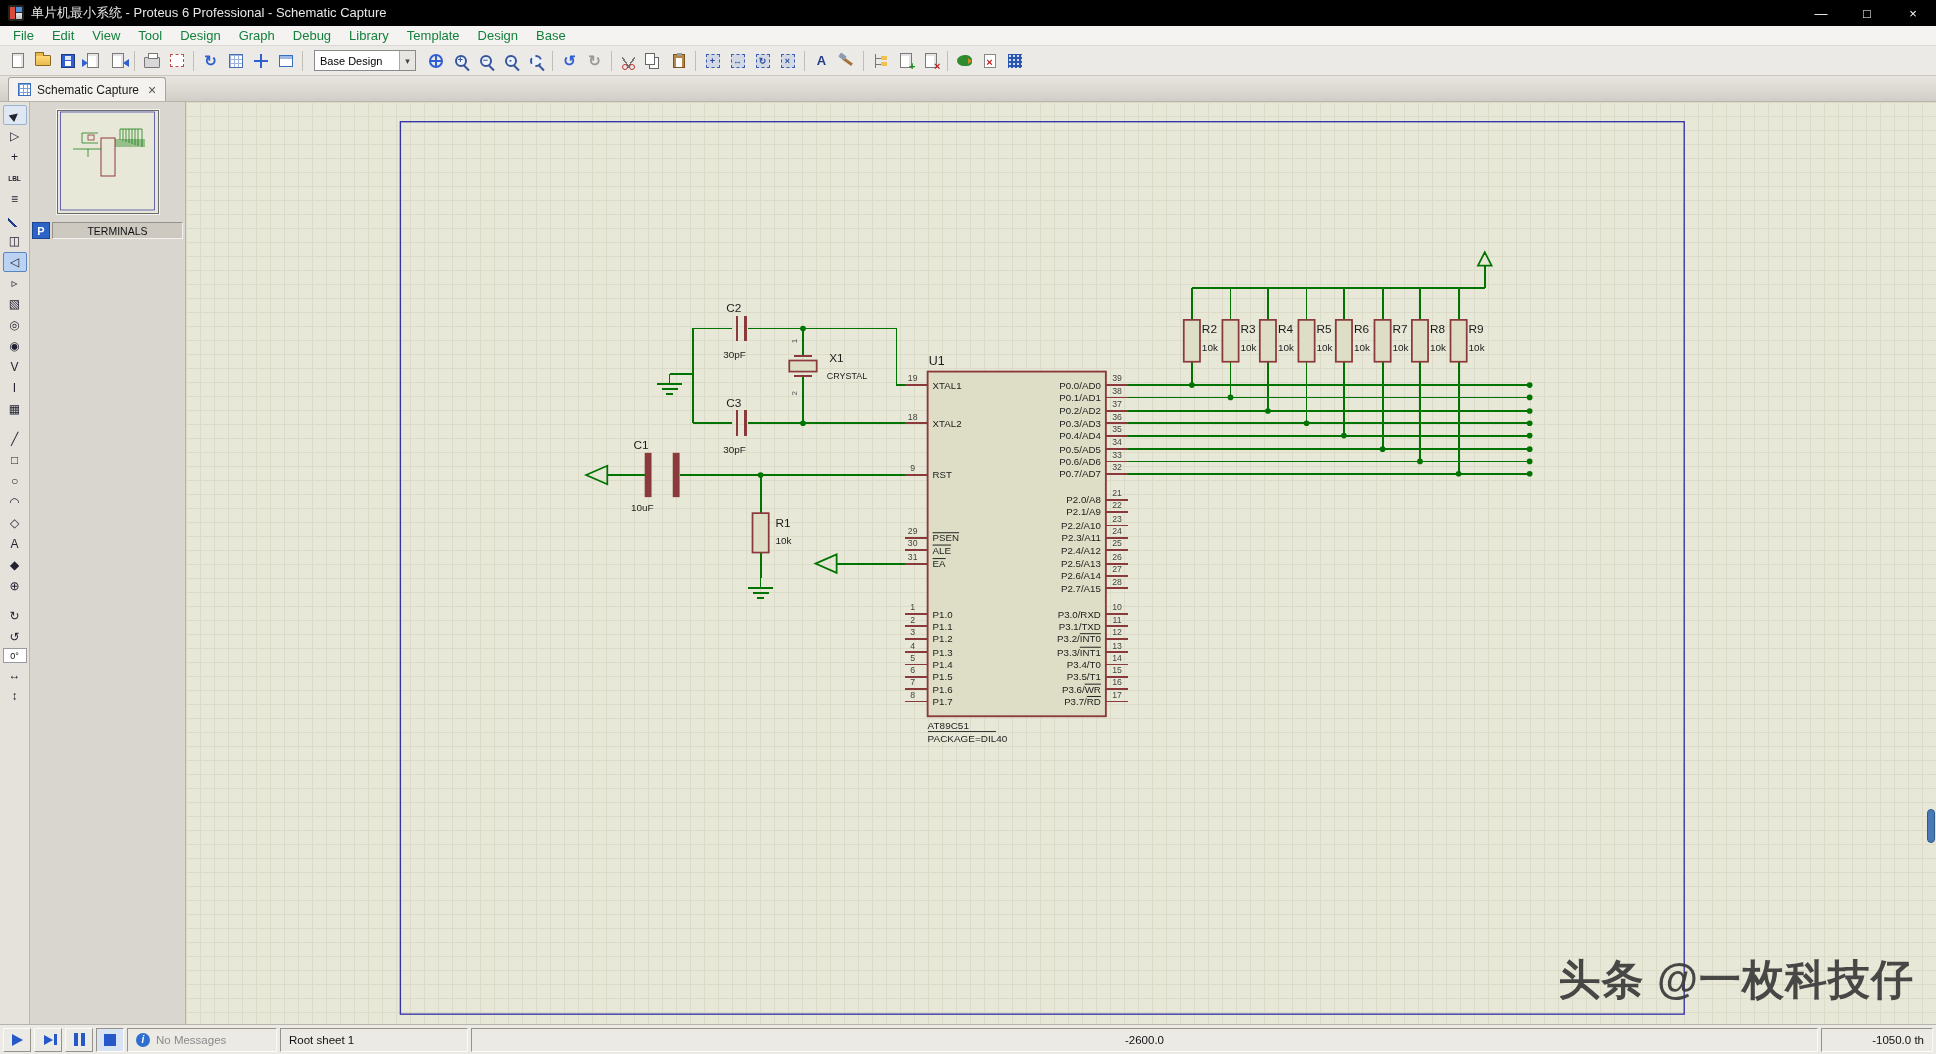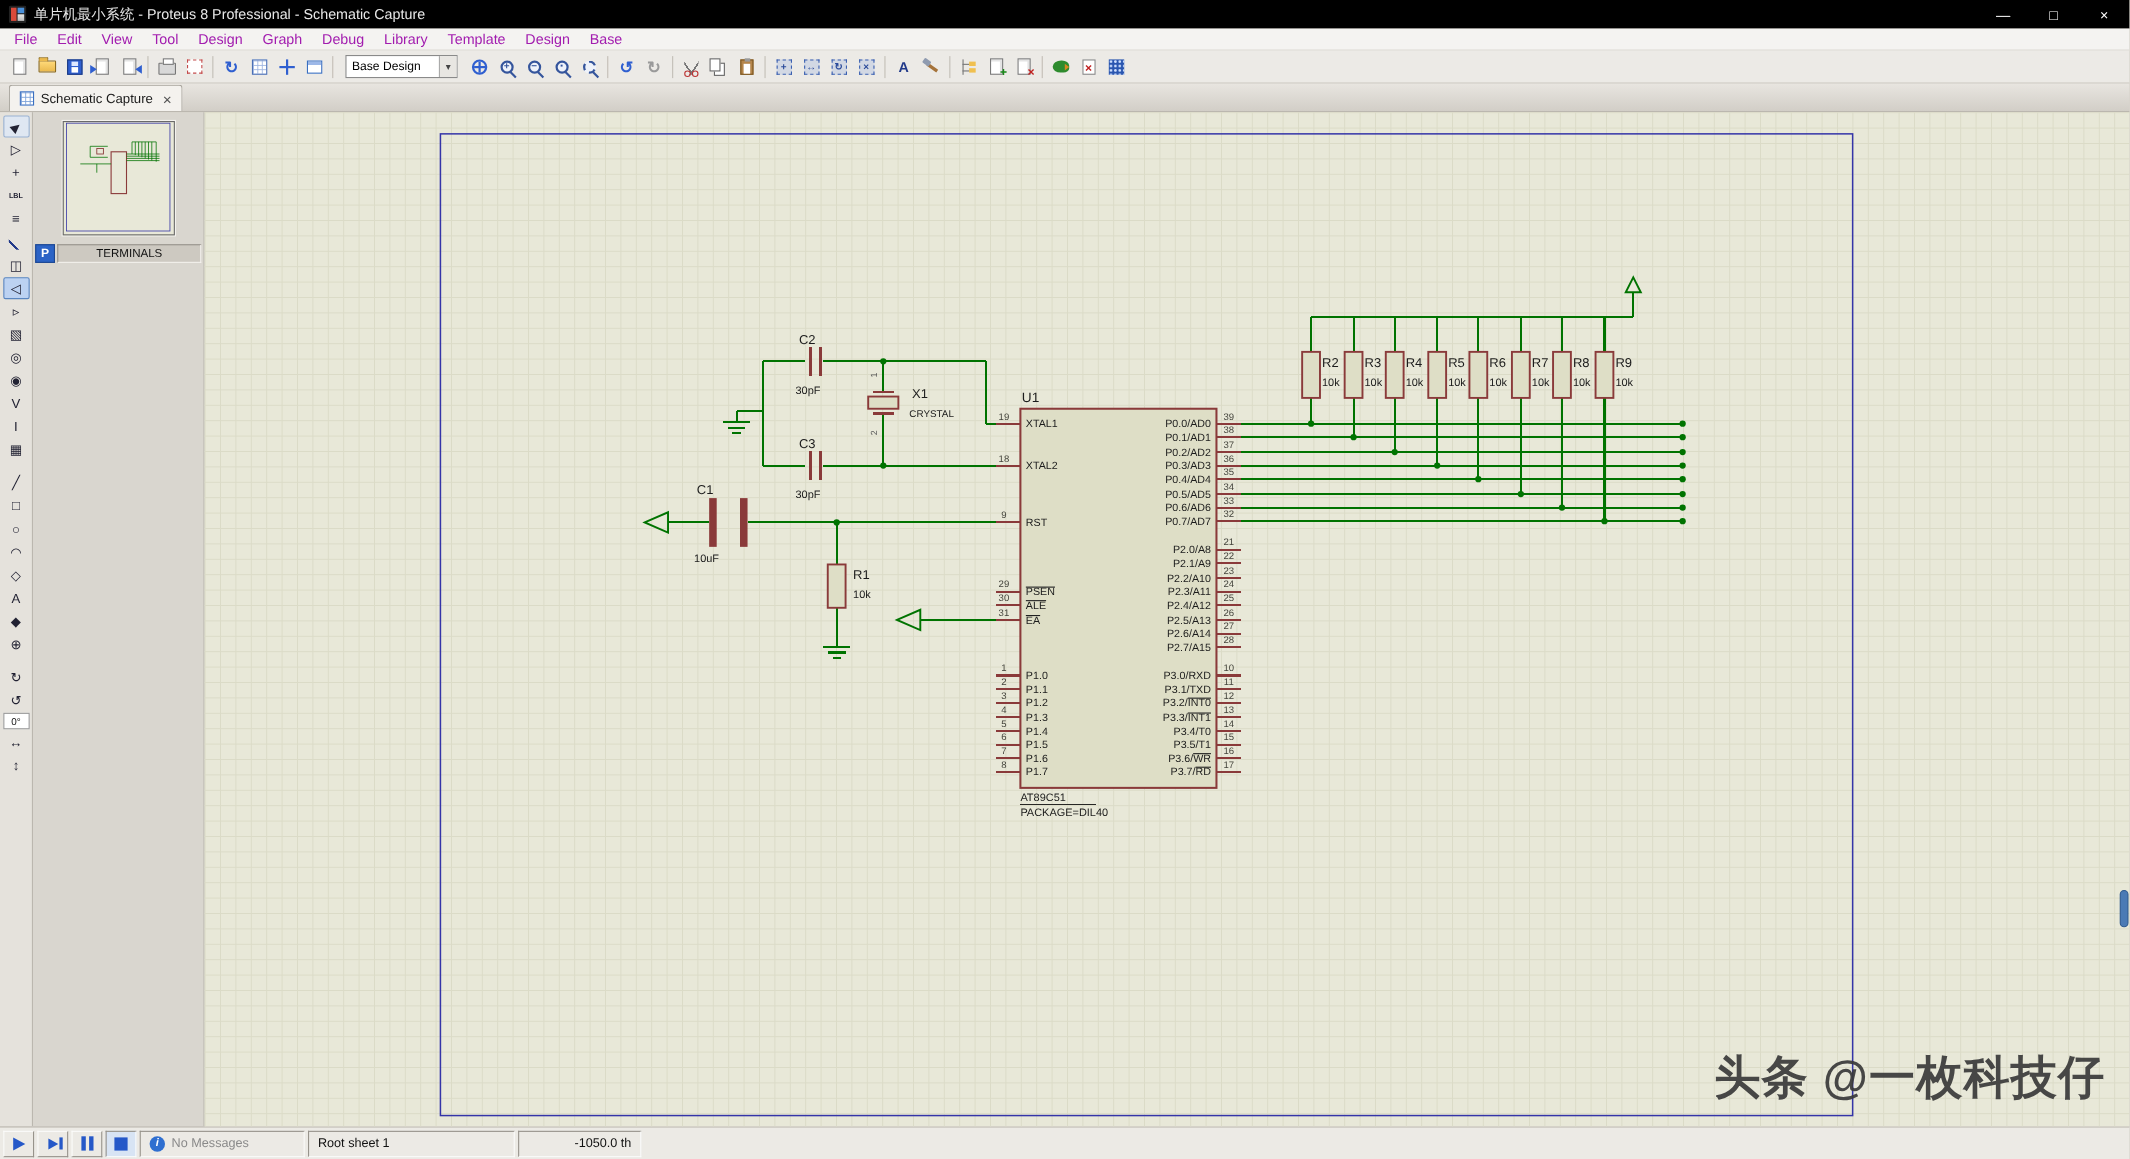--- a/index.html
+++ b/index.html
@@ -144,7 +144,7 @@
 
   <div class="titlebar">
     <span class="app-icon"></span>
-    <span class="title-text">单片机最小系统 - Proteus 8 Professional - Schematic Capture</span>
+    <span class="title-text">单片机最小系统 - Proteus 6 Professional - Schematic Capture</span>
     <span class="win-btns" id="win-btns">
         <span class="win-btn">—</span>
         <span class="win-btn">□</span>

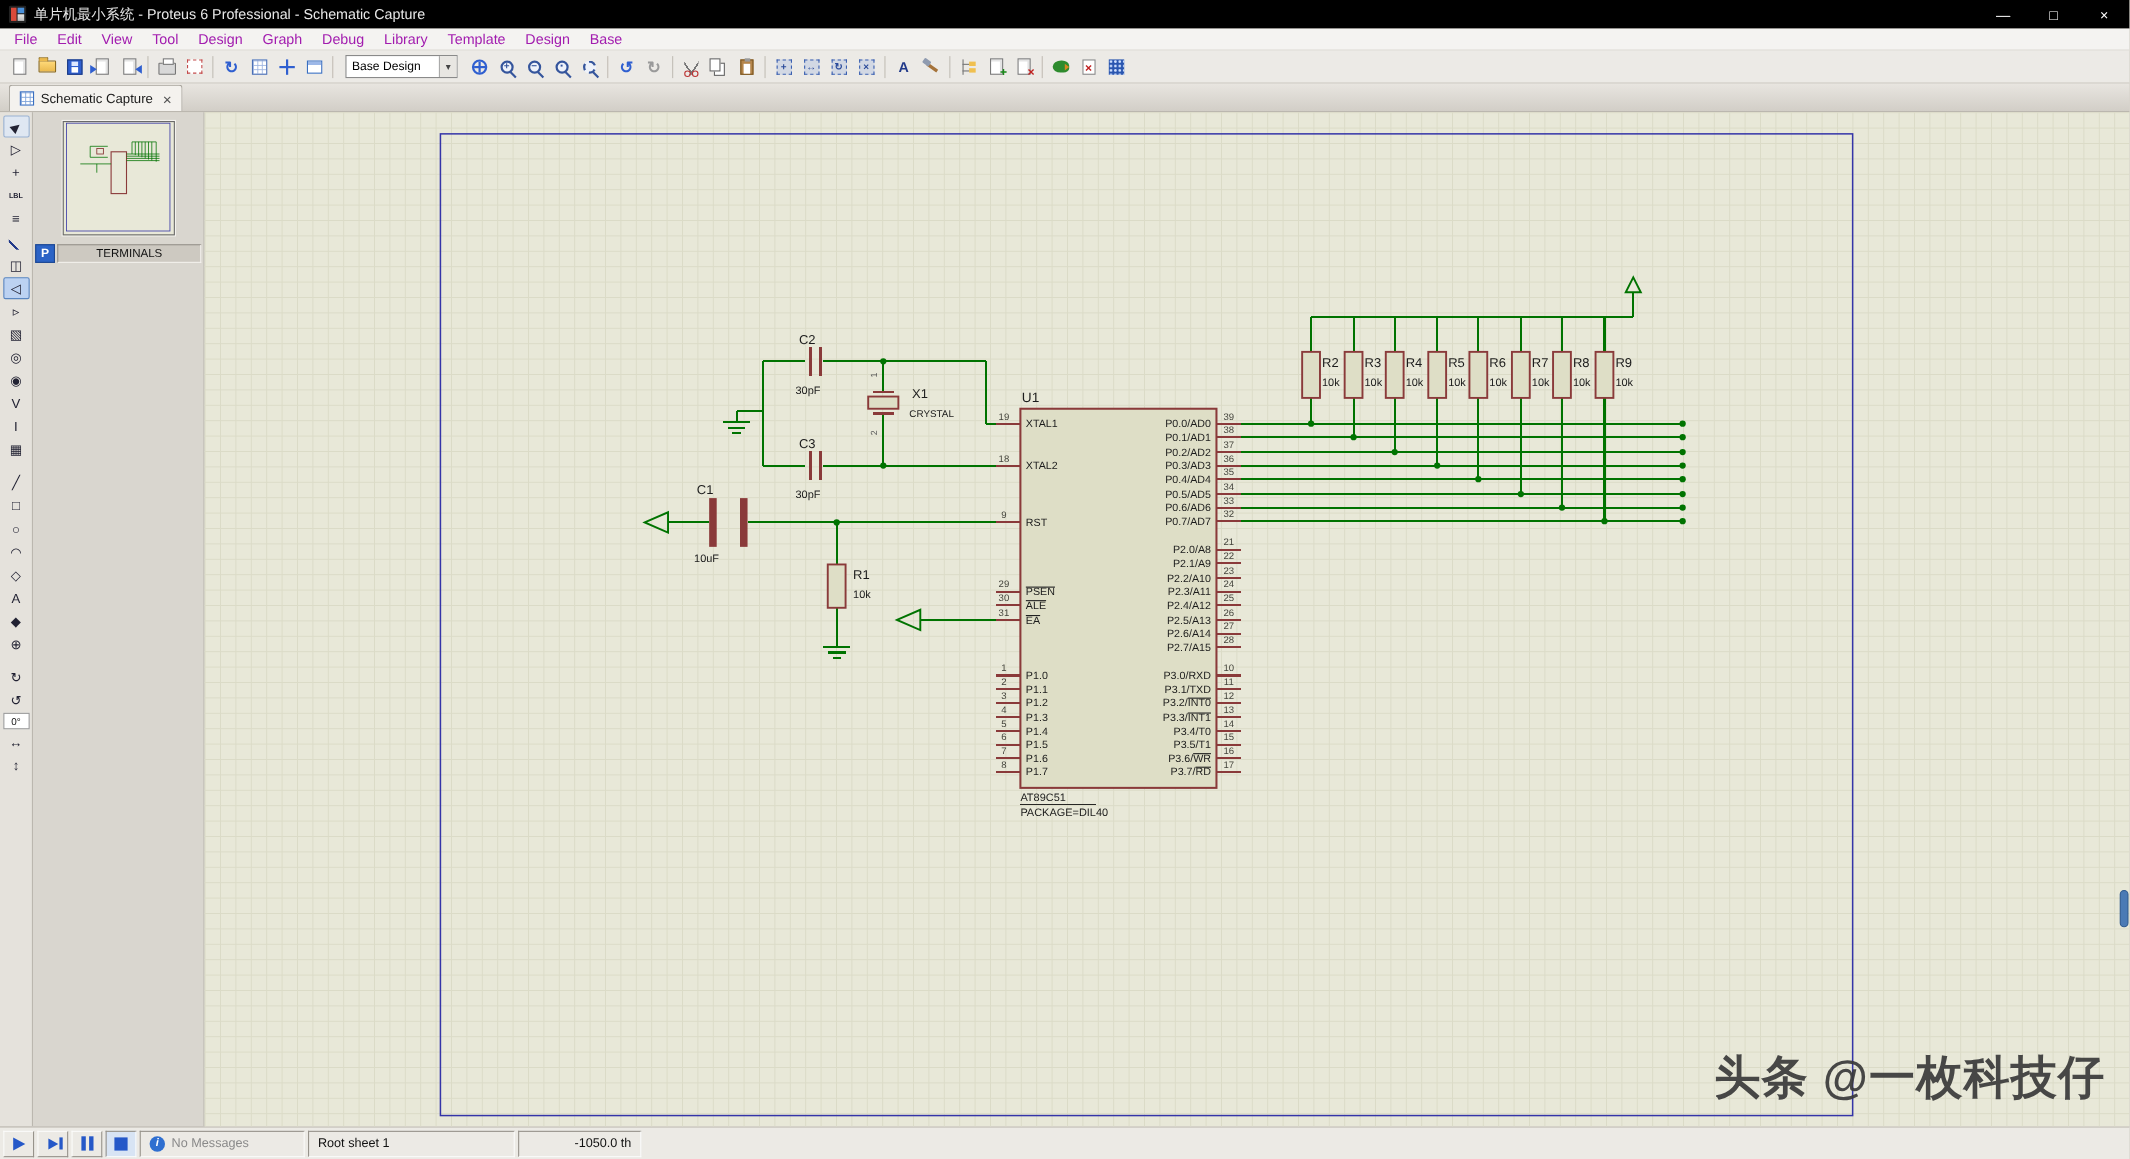--- a/index.html
+++ b/index.html
@@ -18,7 +18,7 @@
 
 
 .menubar{height:20px;background:#f4f3f1;display:flex;align-items:center;font-size:13px;border-bottom:1px solid #dcd9d4;padding-left:4px;flex:0 0 auto}
-.menu-item{padding:0 9px;height:100%;display:flex;align-items:center;color:#a21caf}
+.menu-item{padding:0 9px;height:100%;display:flex;align-items:center;color:#15803d}
 
 
 .toolbar{height:30px;background:#eceae6;display:flex;align-items:center;padding:0 5px;border-bottom:1px solid #c9c5bd;flex:0 0 auto}

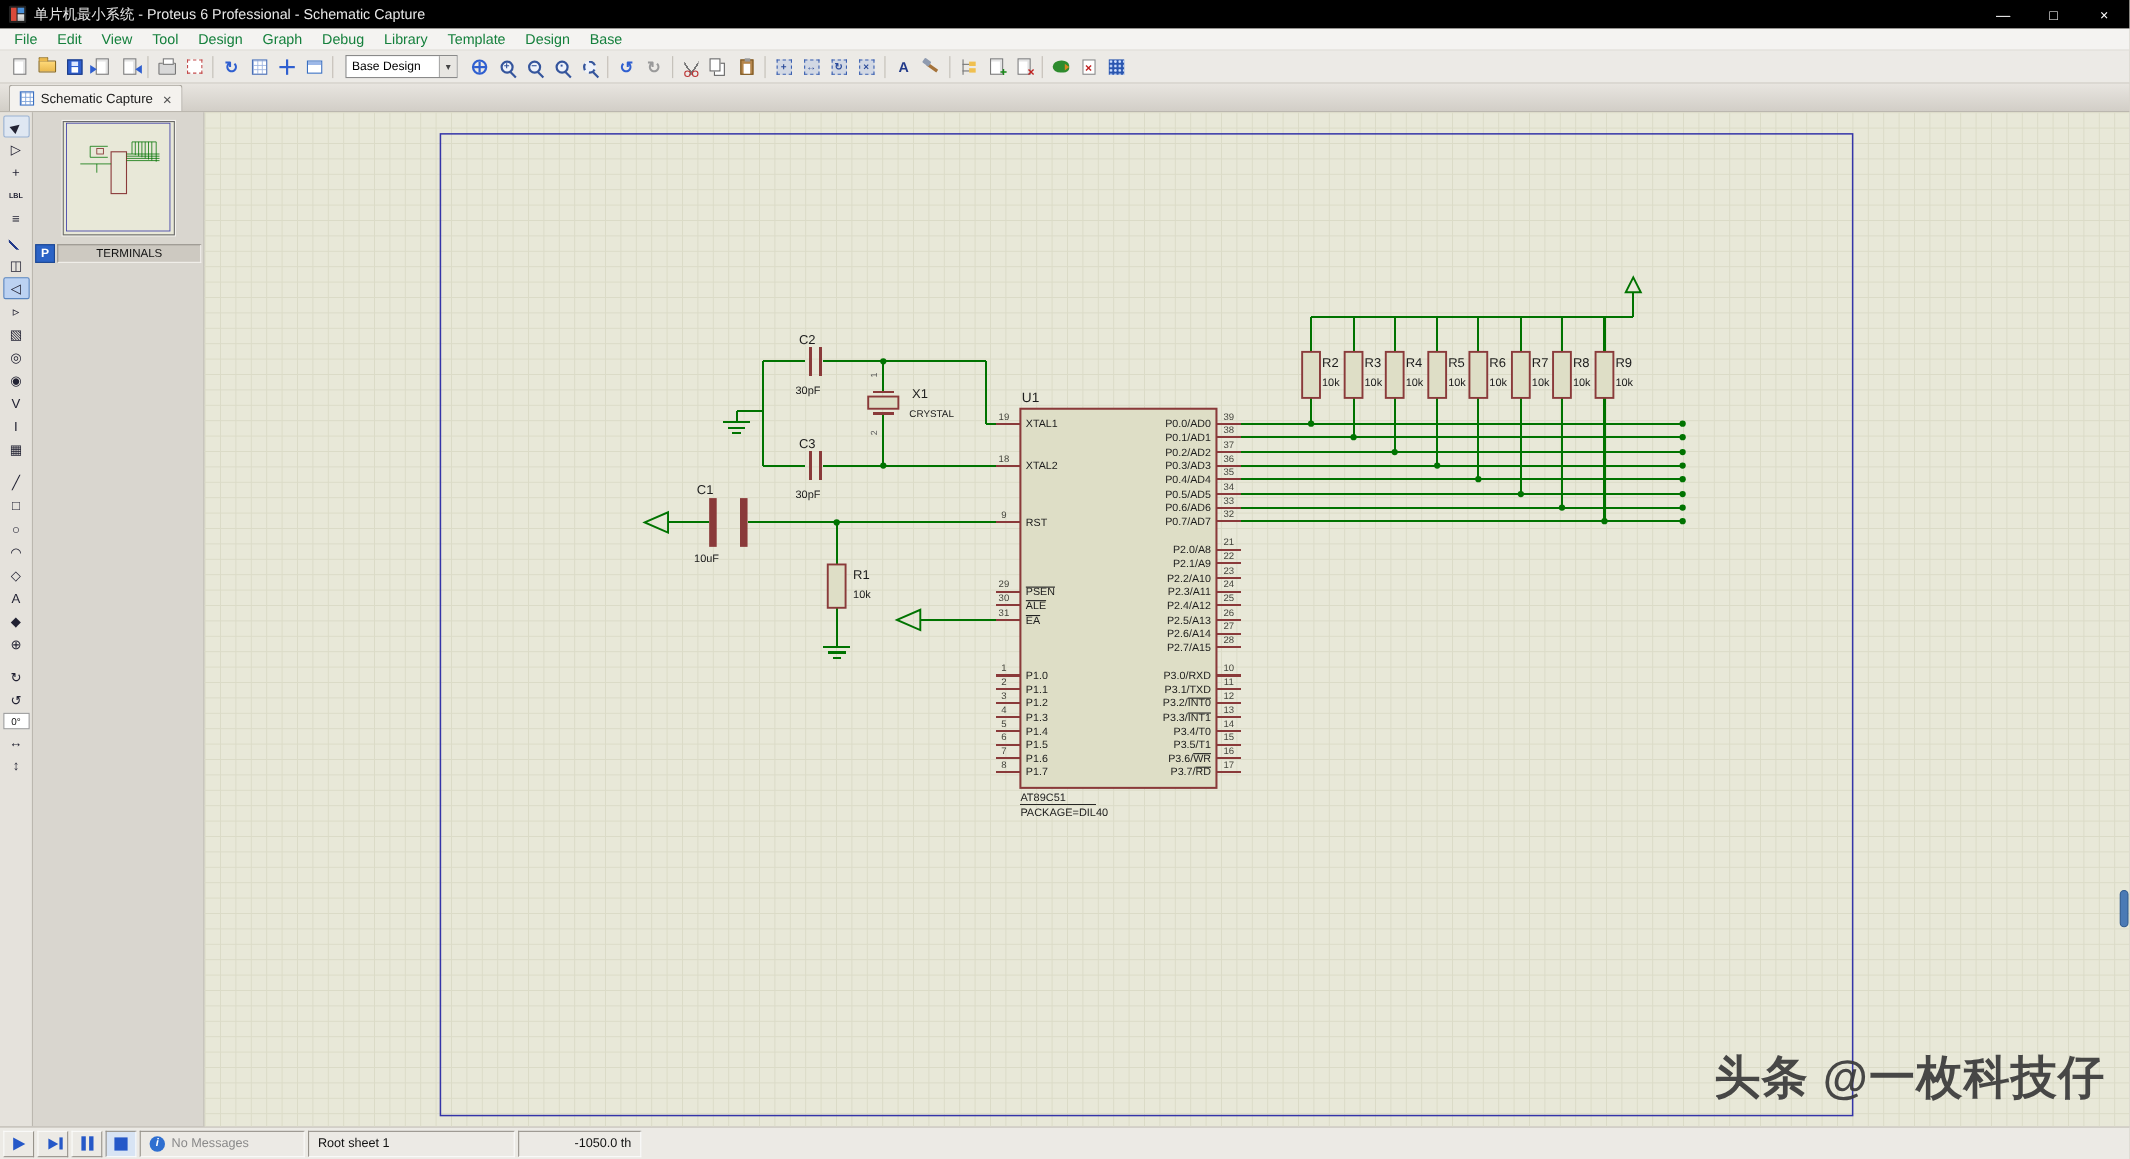--- a/index.html
+++ b/index.html
@@ -676,6 +676,7 @@
       <span>No Messages</span>
     </span>
     <span class="sb-seg sb-sheet">Root sheet 1</span>
+    <span class="sb-seg sb-coord">-2600.0</span>
     <span class="sb-seg sb-units">-1050.0 th</span>
   </div>
 

